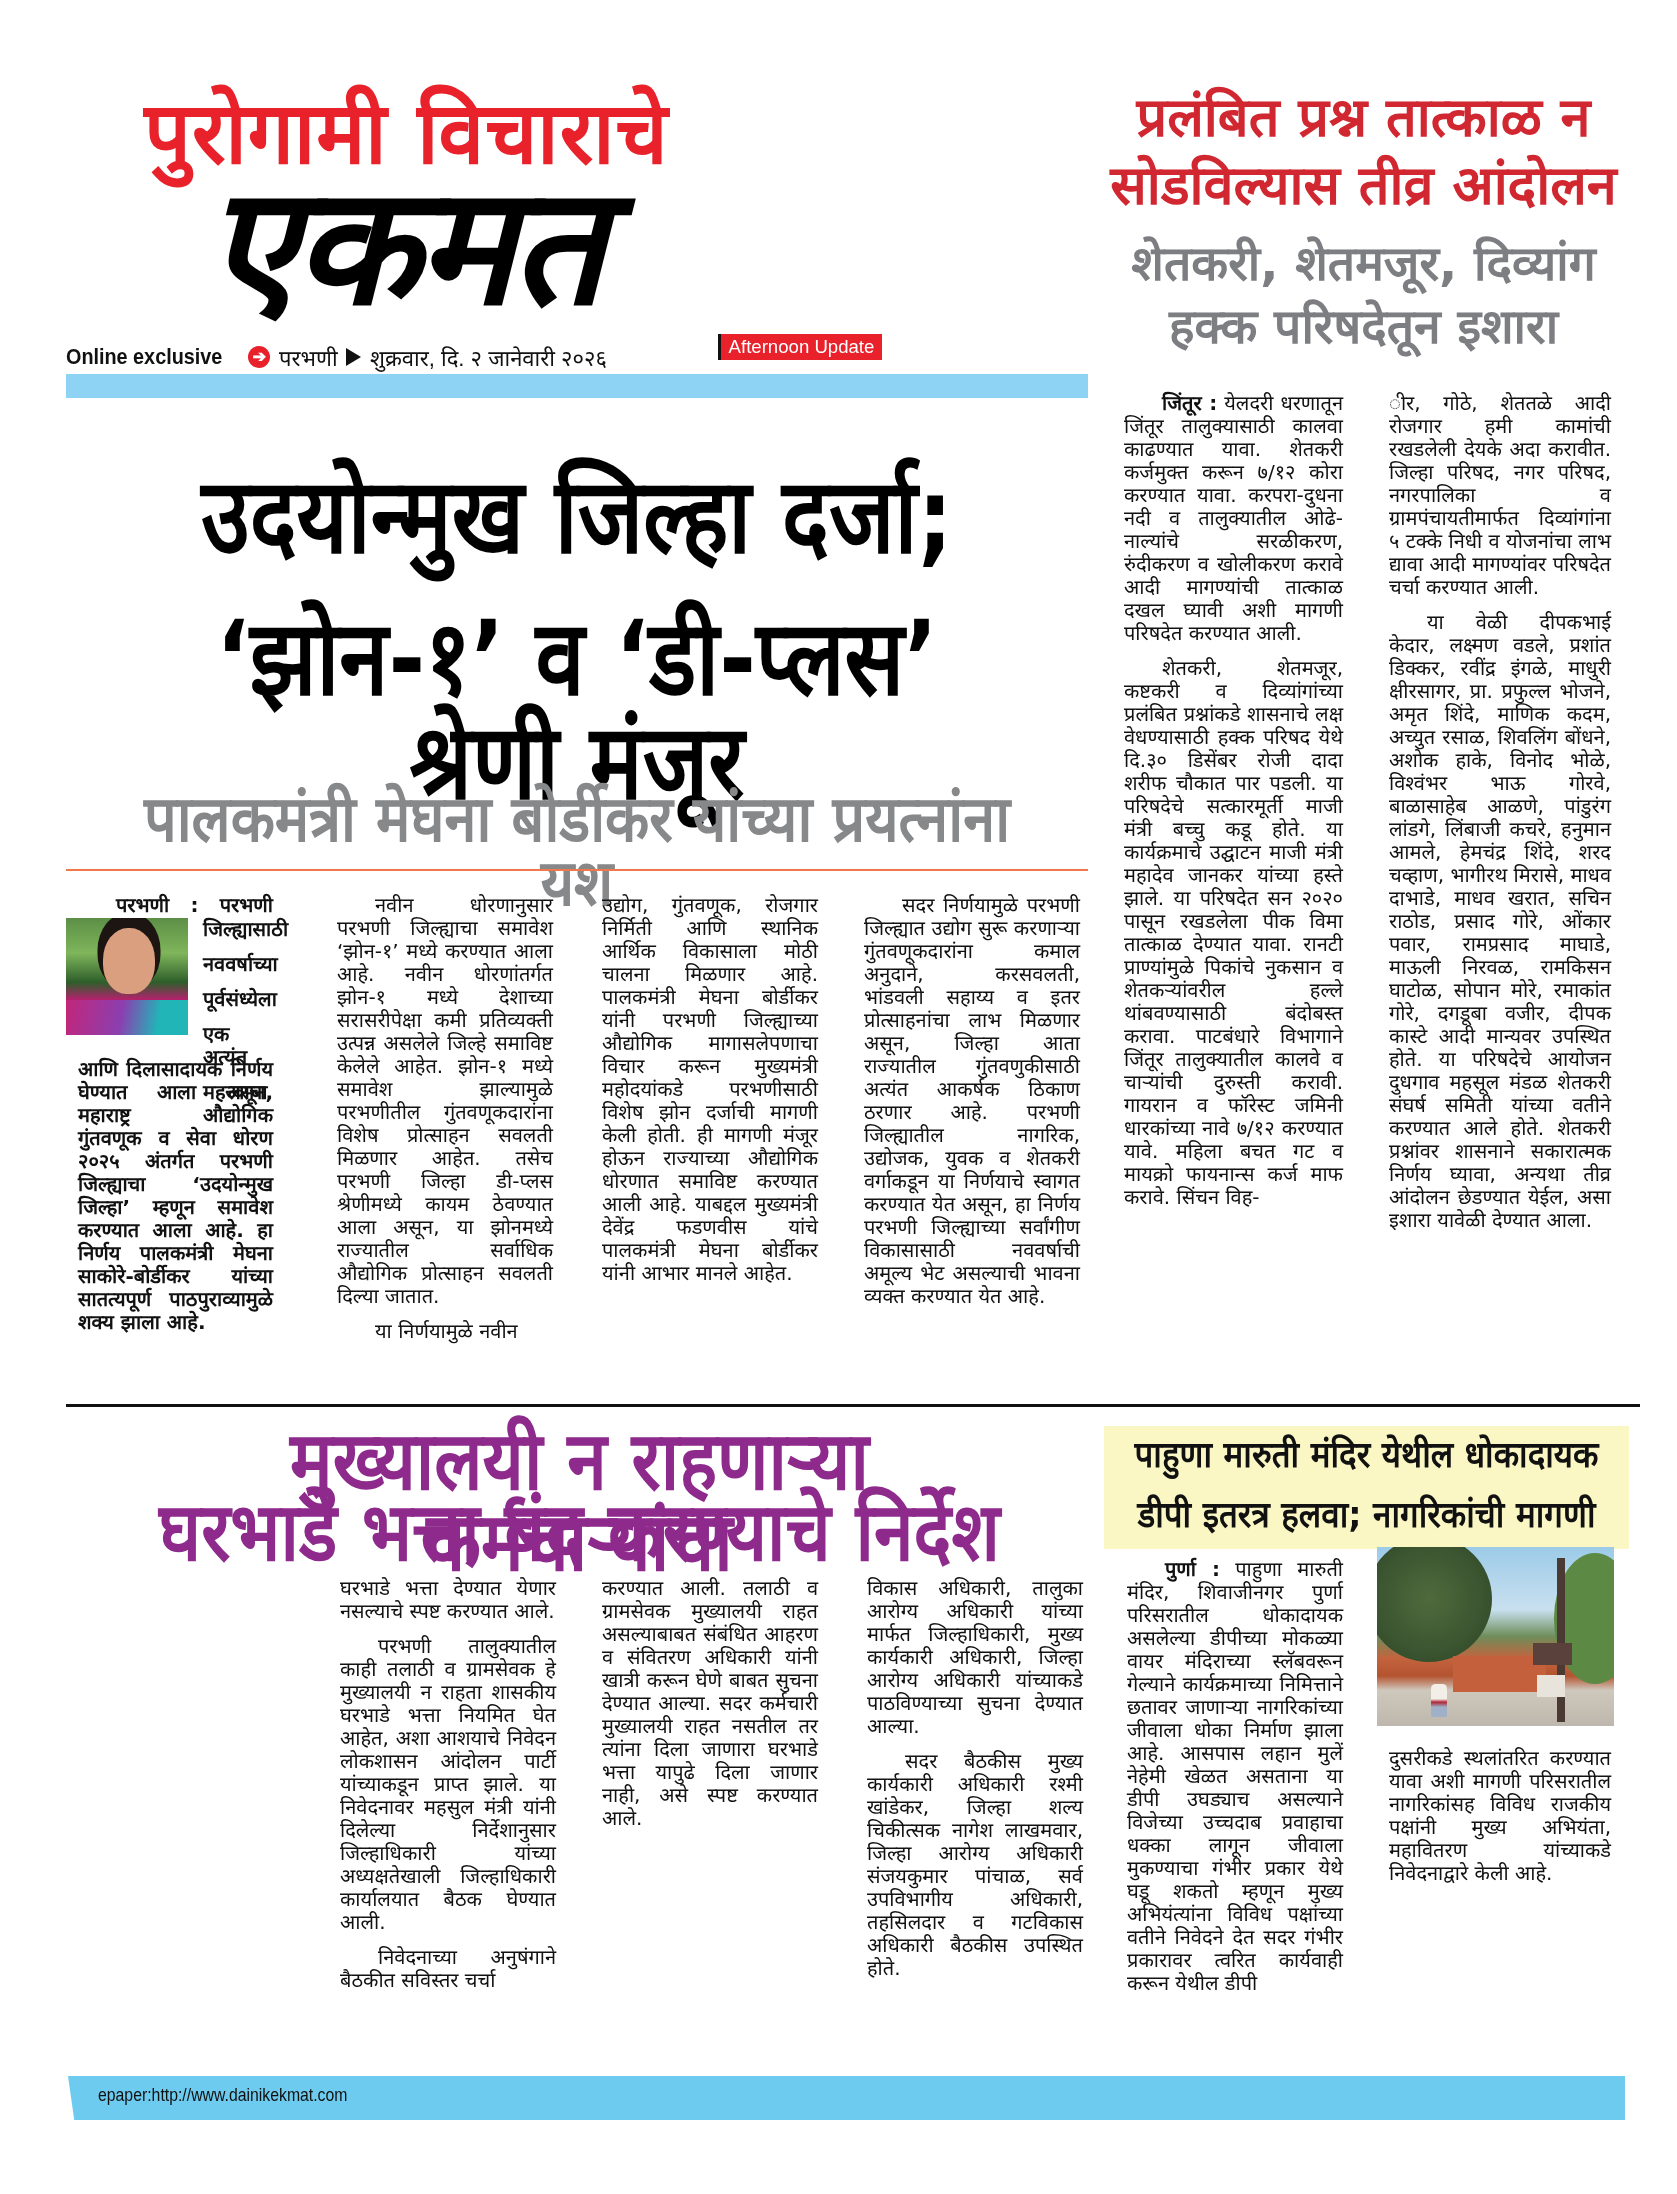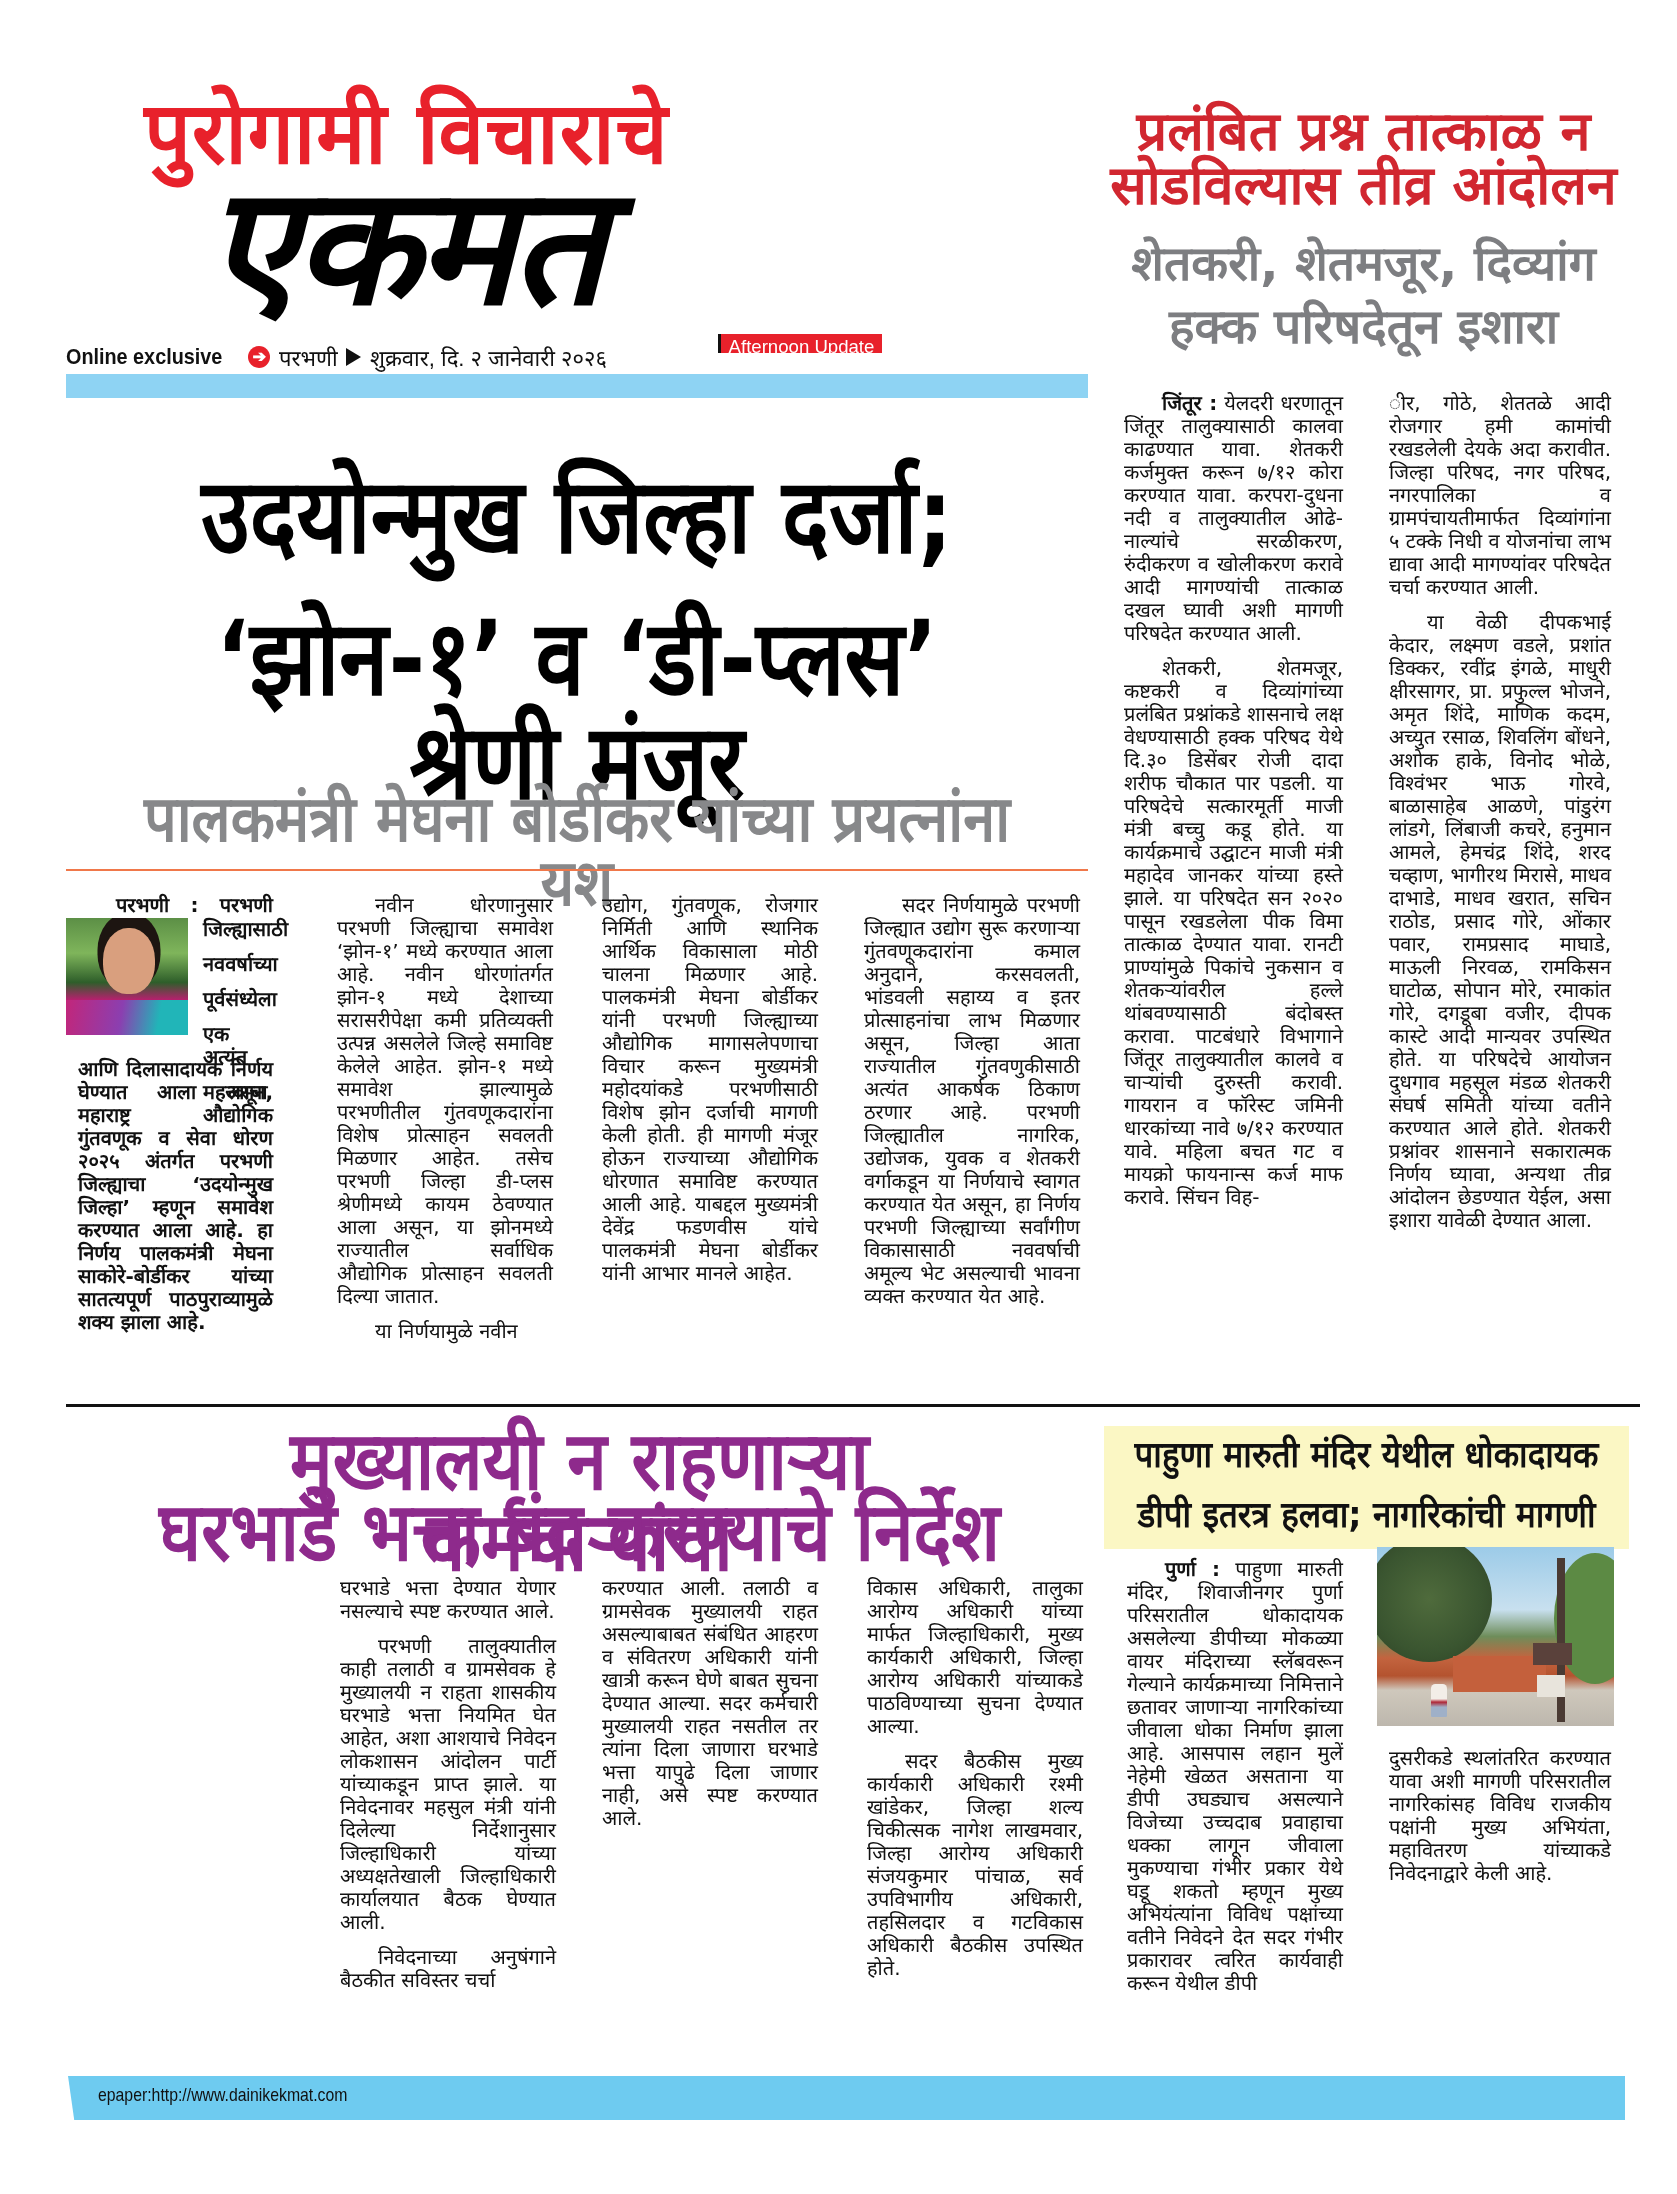--- a/index.html
+++ b/index.html
@@ -96,7 +96,7 @@
 <div class="abs afternoon">Afternoon Update</div>
 <div class="abs blue-band"></div>
 
-<div class="abs tr-head tr-red" style="top:104px;">प्रलंबित प्रश्न तात्काळ न</div>
+<div class="abs tr-head tr-red" style="top:90px;">प्रलंबित प्रश्न तात्काळ न</div>
 <div class="abs tr-head tr-red" style="top:158px;">सोडविल्यास तीव्र आंदोलन</div>
 <div class="abs tr-head tr-grey" style="top:238px;">शेतकरी, शेतमजूर, दिव्यांग</div>
 <div class="abs tr-head tr-grey" style="top:301px;">हक्क परिषदेतून इशारा</div>

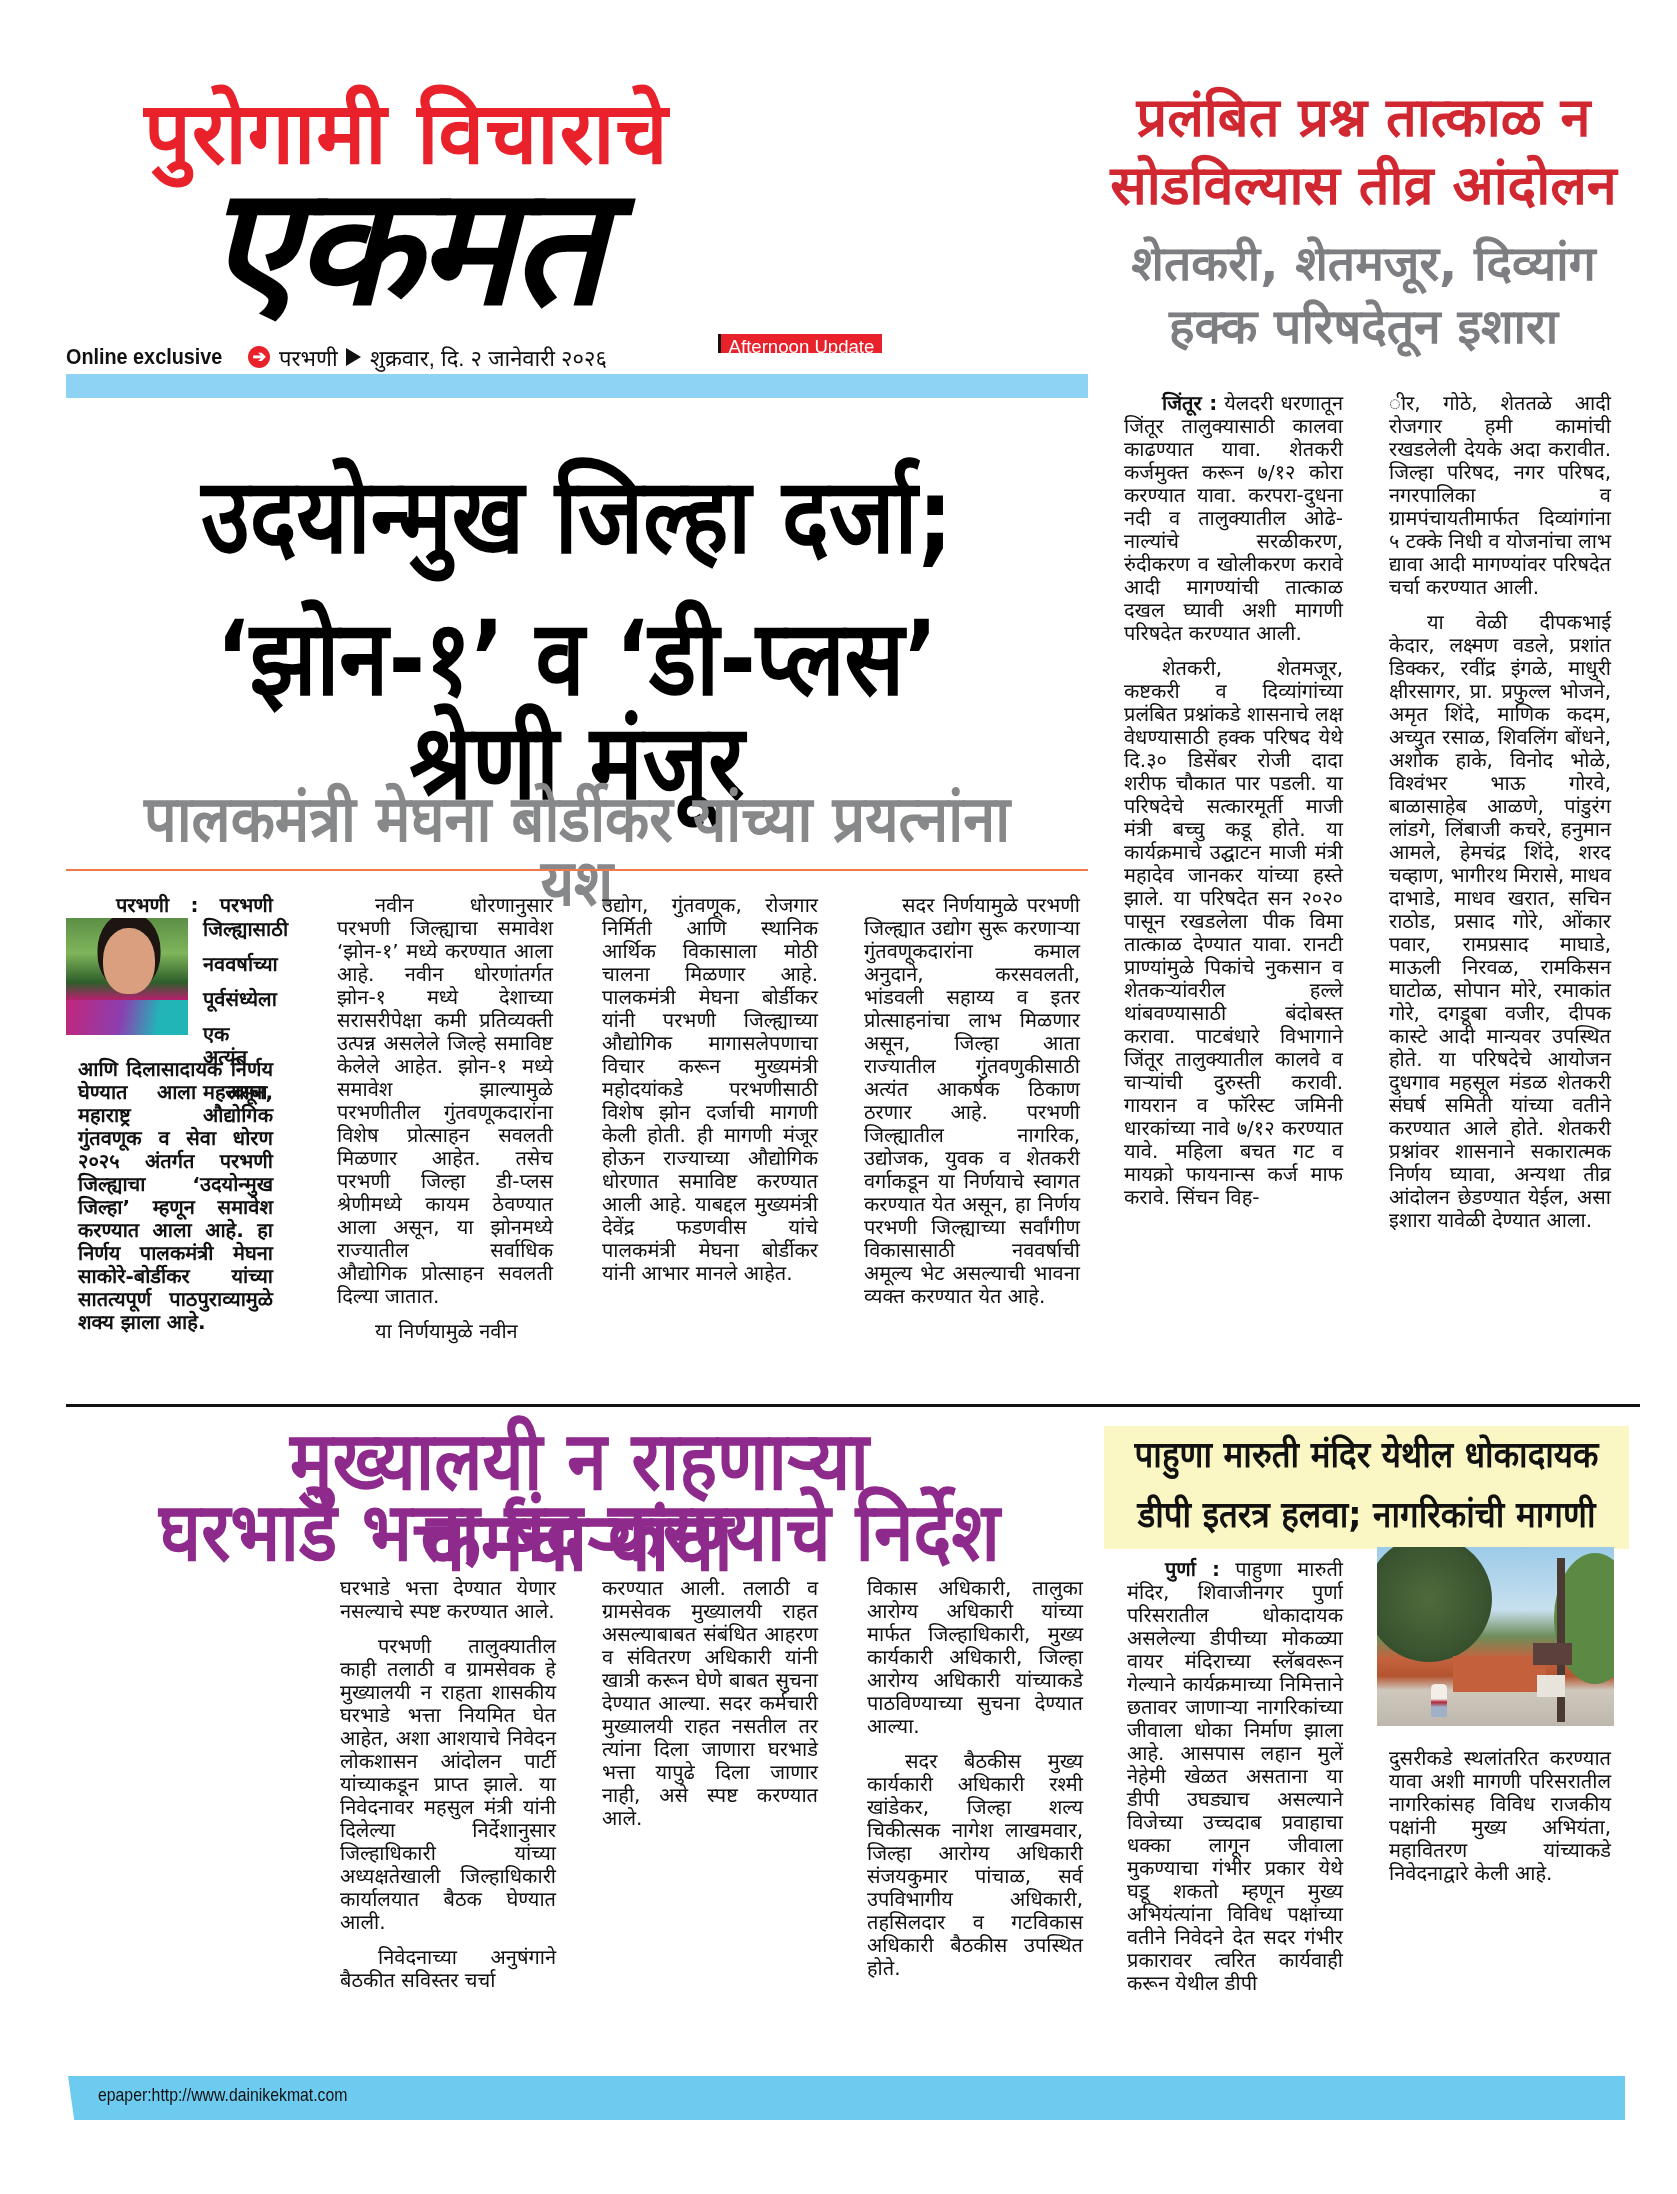--- a/index.html
+++ b/index.html
@@ -21,7 +21,7 @@
                 color: #fff; font-size: 16.4px; display: flex; align-items: center; justify-content: center; font-weight: bold; }
   .tri { width: 0; height: 0; border-top: 9.8px solid transparent; border-bottom: 9.8px solid transparent;
          border-left: 15.3px solid #111; }
-  .afternoon { left: 718px; top: 334px; height: 19px; padding: 0 7.6px; background: #e8212b; color: #fff;
+  .afternoon { left: 718px; top: 334px; height: 26px; padding: 0 7.6px; background: #e8212b; color: #fff;
                font-family: "Liberation Sans", sans-serif; font-size: 18.6px; line-height: 26px;
                border-left: 3.3px solid #111; text-align: center; }
   .blue-band { left: 66px; top: 374px; width: 1022px; height: 24px; background: #8ed3f3; }

